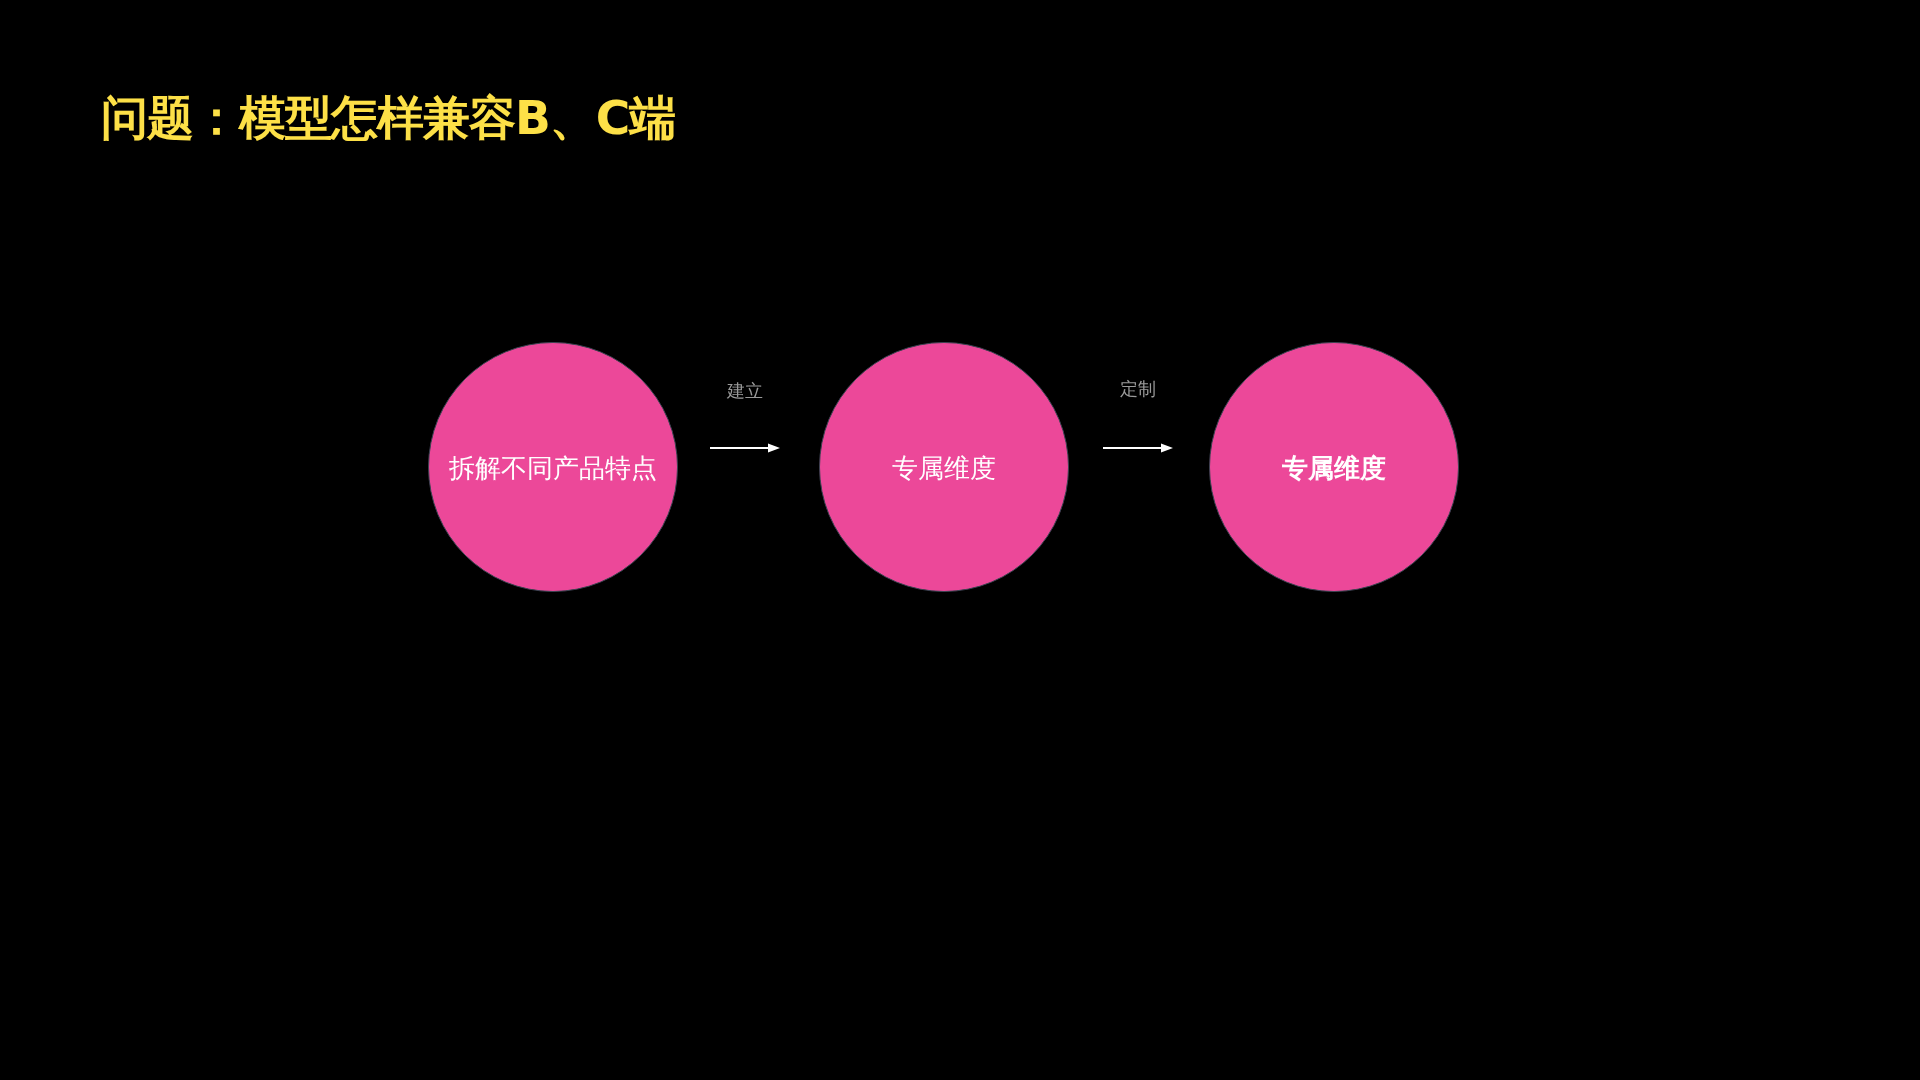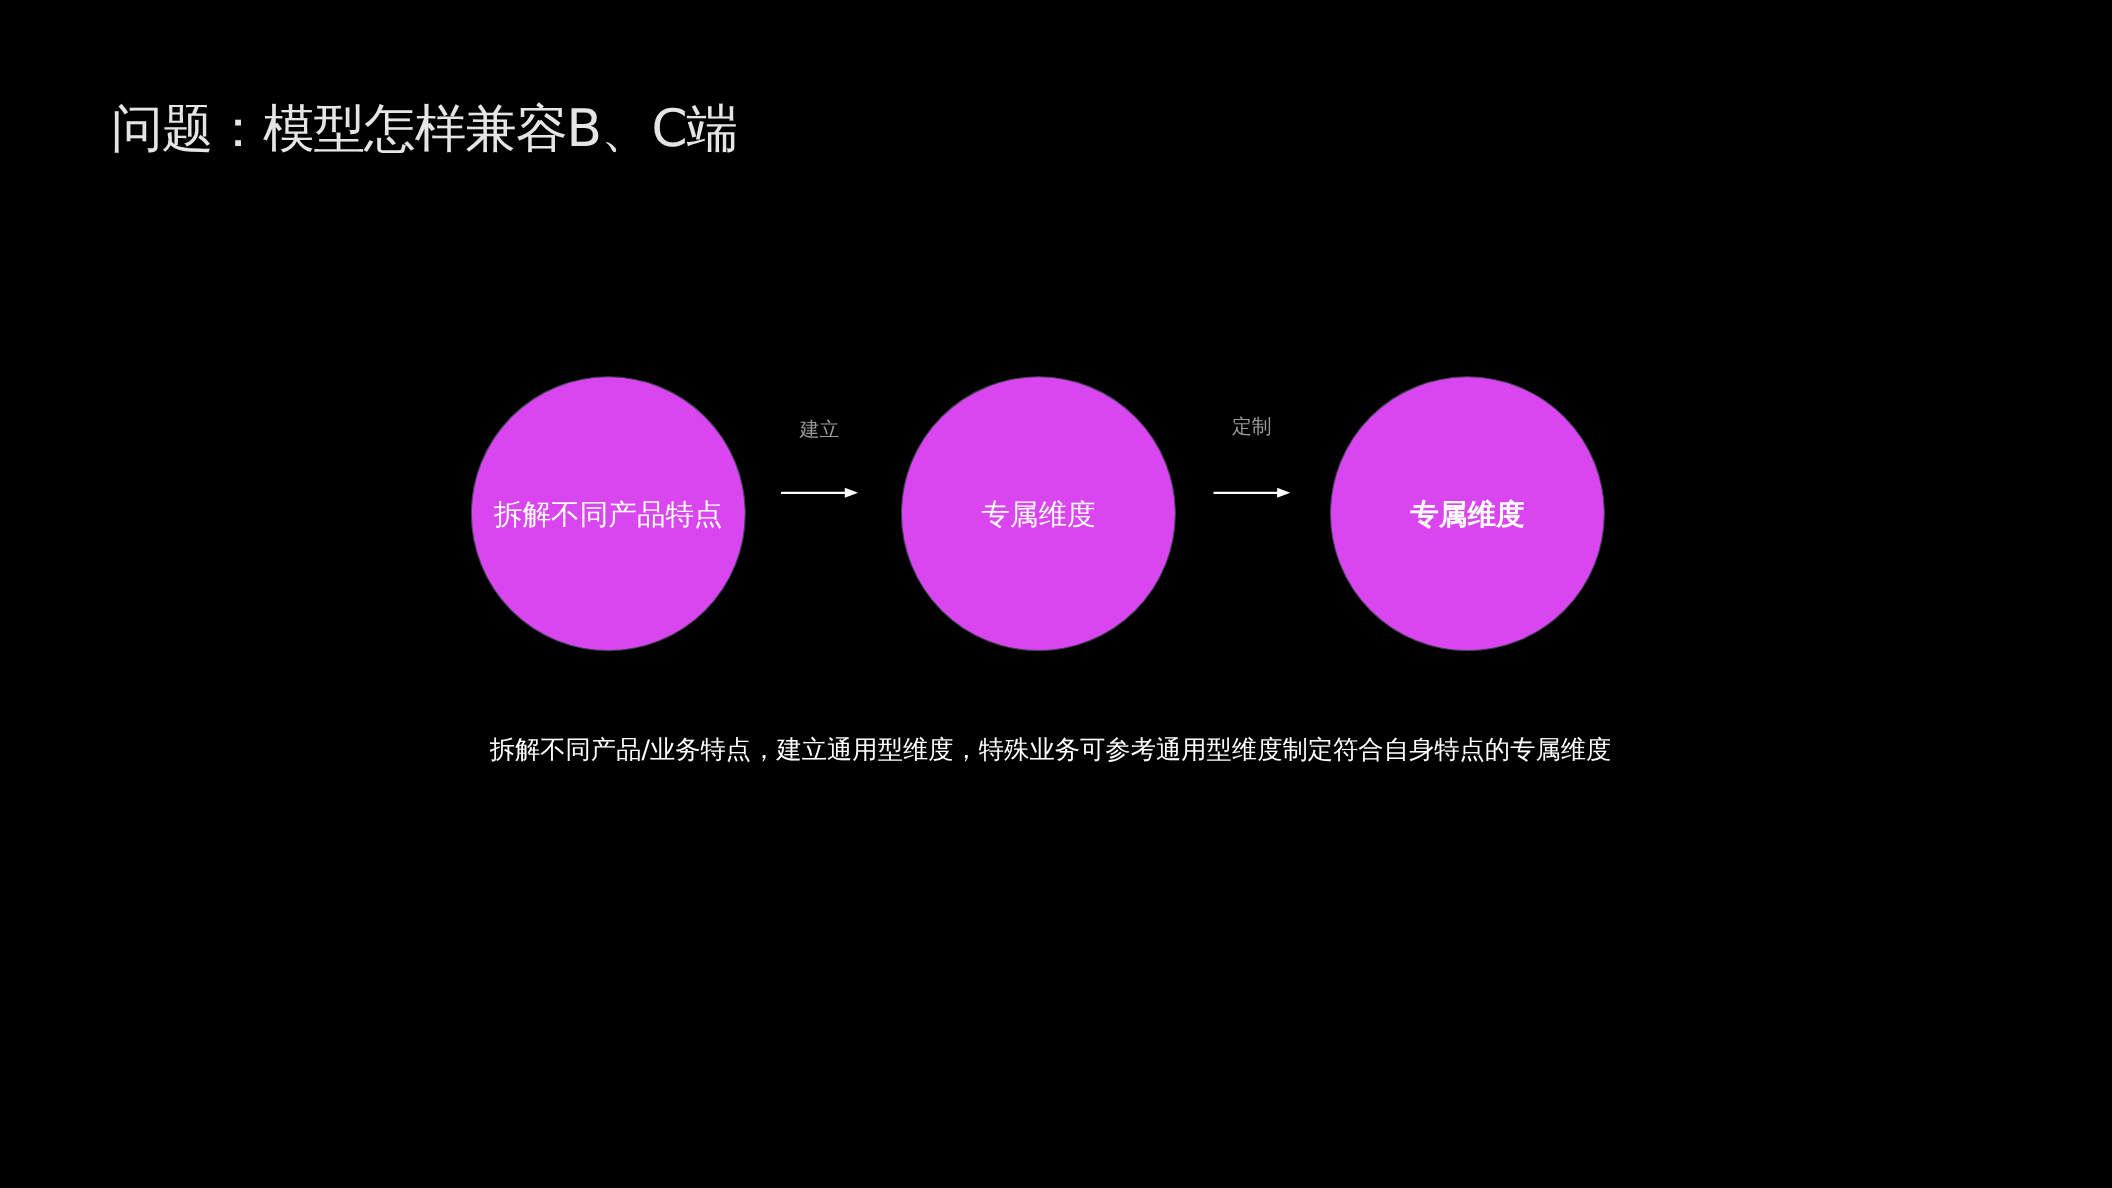--- a/index.html
+++ b/index.html
@@ -22,9 +22,9 @@
       left: 101px;
       top: 86px;
       font-size: 47px;
-      font-weight: normal;
+      font-weight: bold;
       line-height: 64px;
-      color: #e5e5e5;
+      color: #fde047;
       white-space: nowrap;
       letter-spacing: -1px;
     }

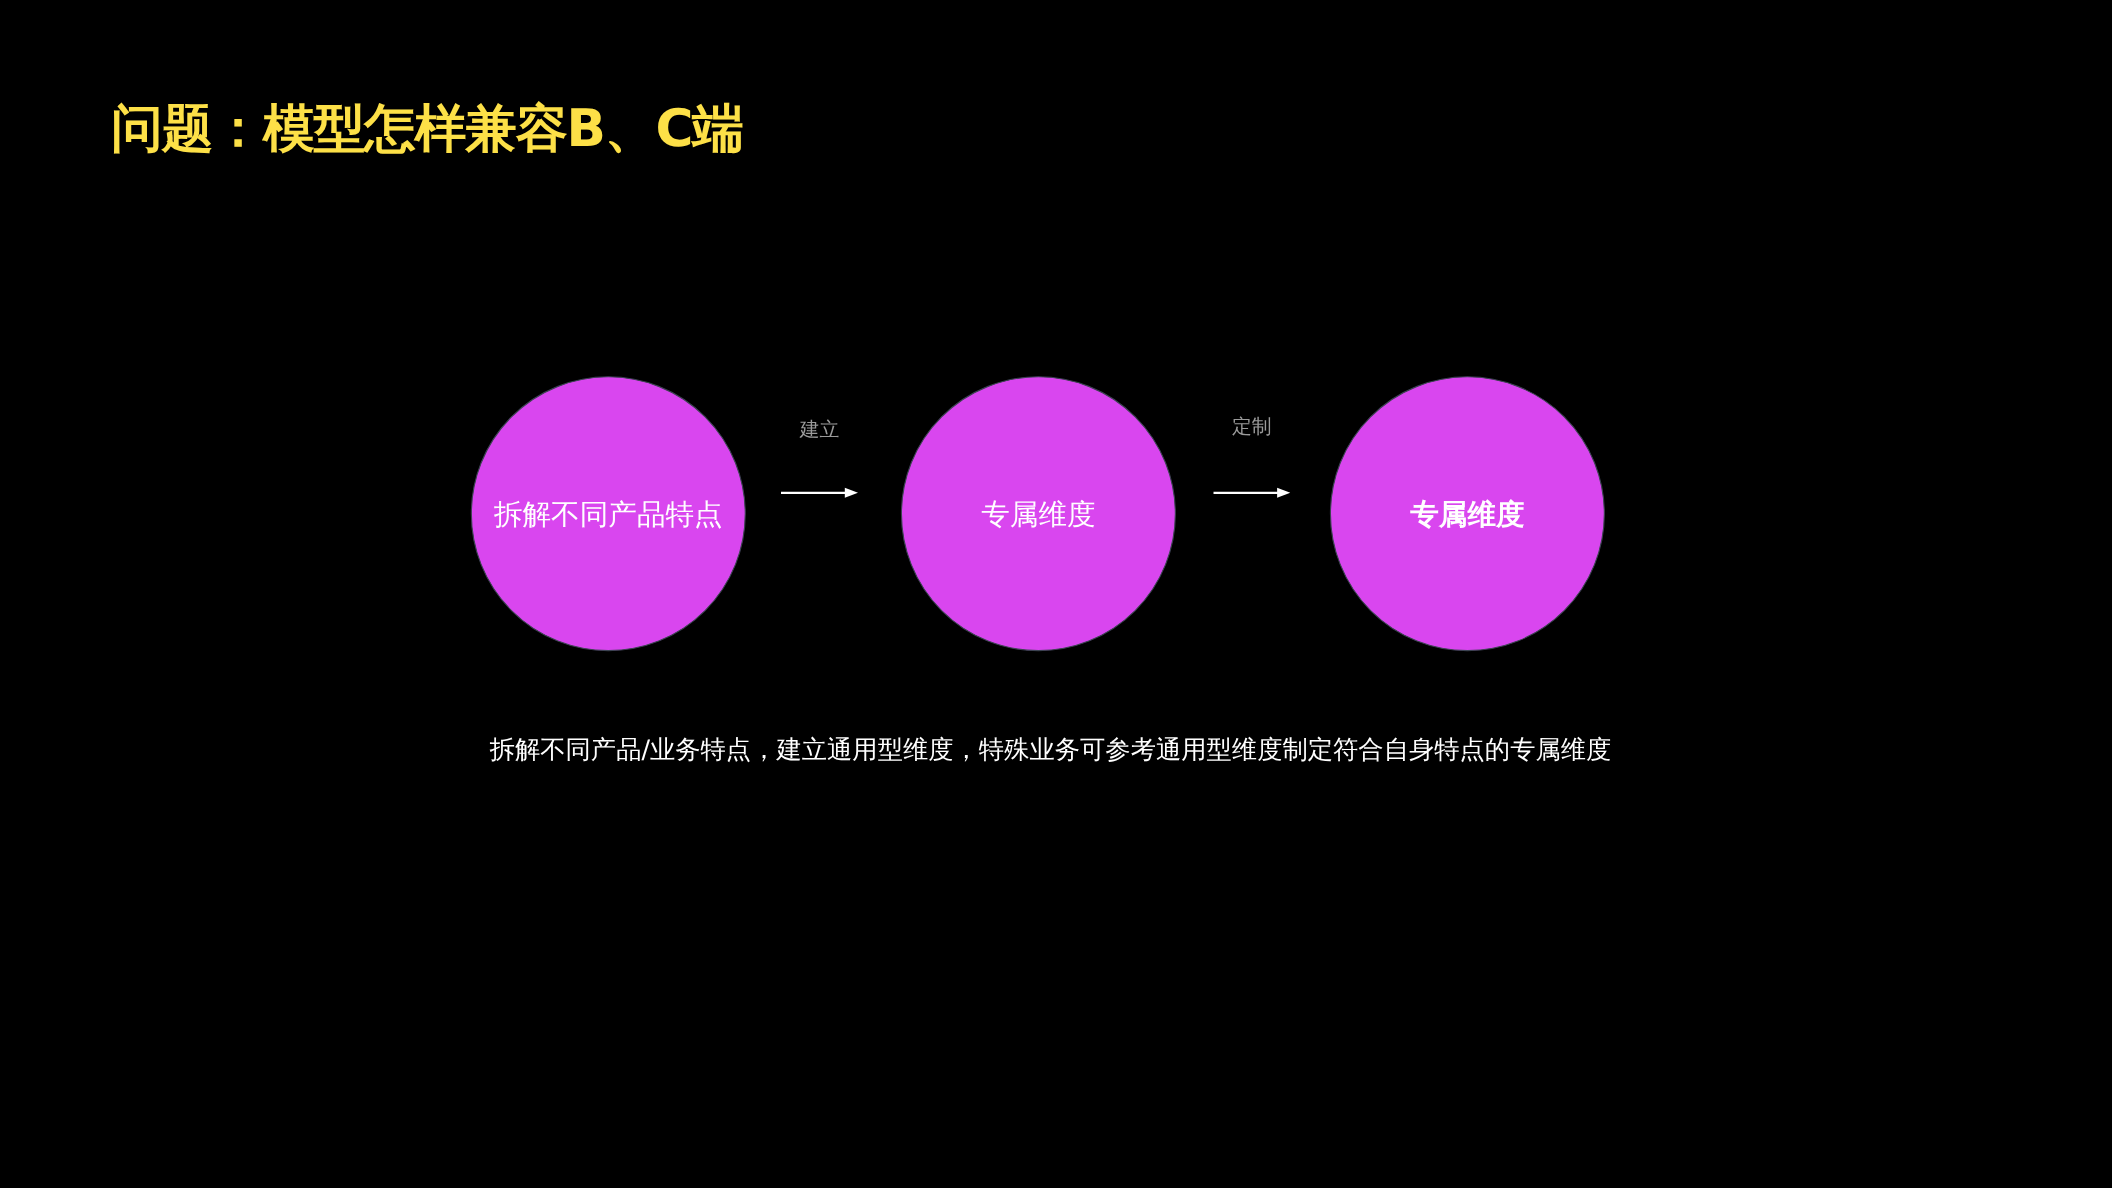--- a/index.html
+++ b/index.html
@@ -34,7 +34,7 @@
       width: 248px;
       height: 248px;
       border-radius: 50%;
-      background: #d946ef;
+      background: #ec4899;
       border: 1.5px solid #3c4352;
       display: flex;
       align-items: center;

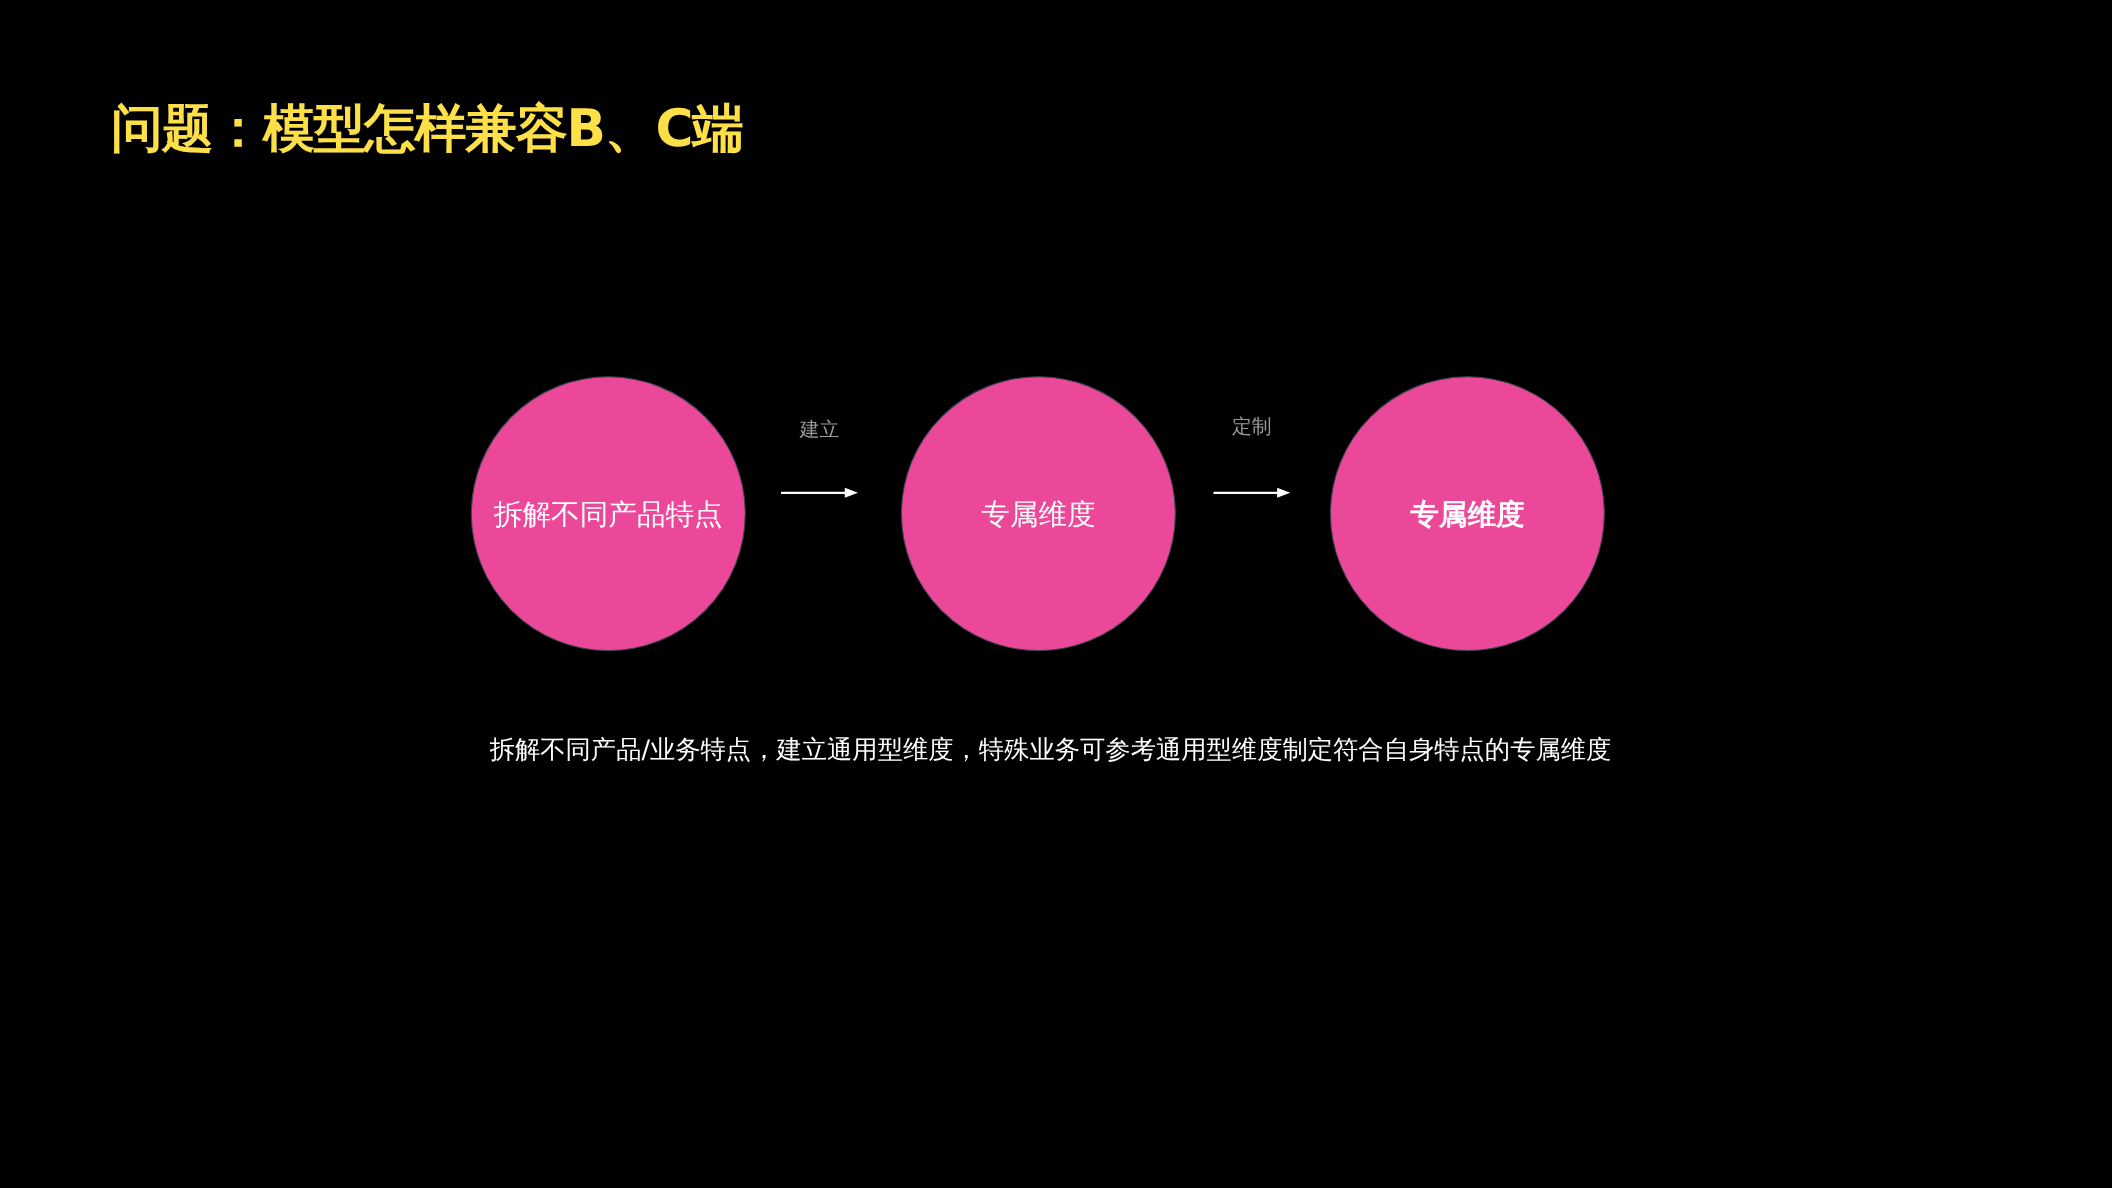--- a/index.html
+++ b/index.html
@@ -127,7 +127,6 @@
     <span class="circle-label">专属维度</span>
   </div>
 
-  <div class="caption">拆解不同产品/业务特点，建立通用型维度，特殊业务可参考通用型维度制定符合自身特点的专属维度</div>
 
 </div>
 

